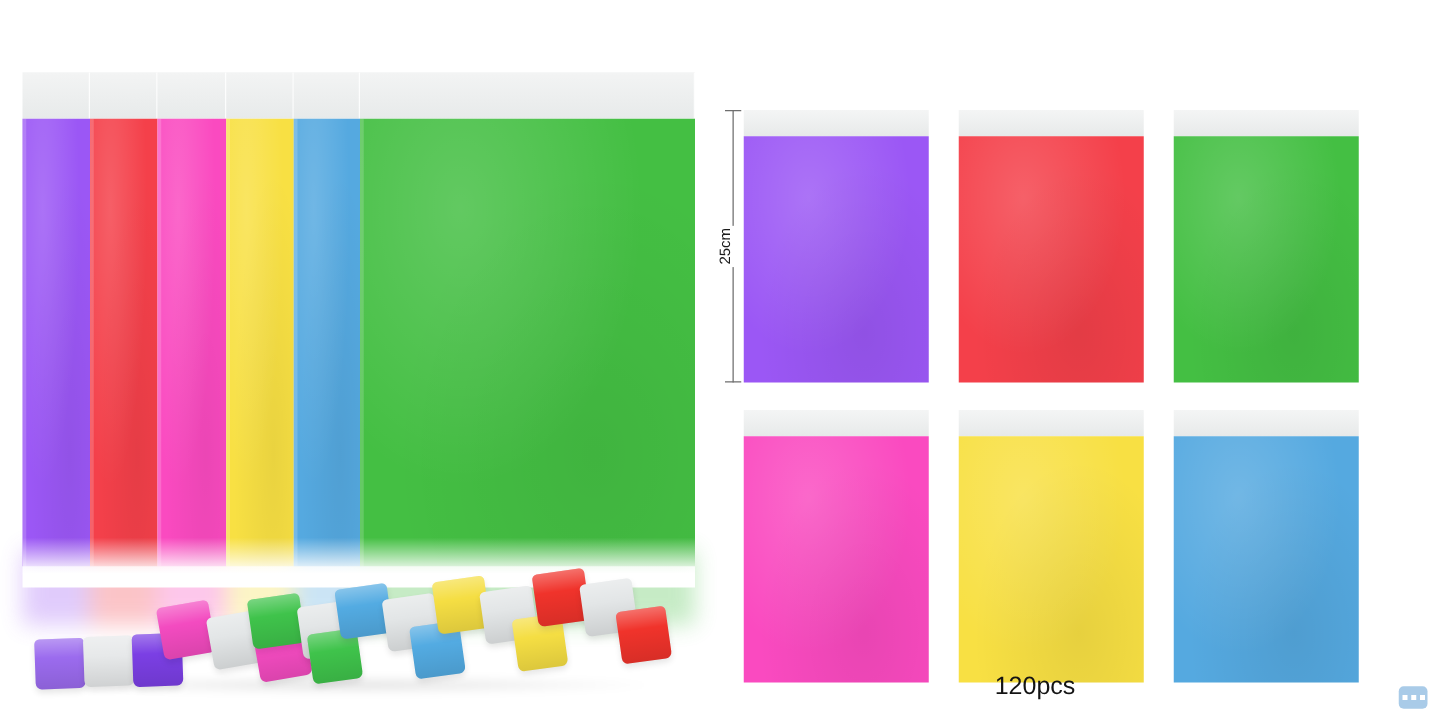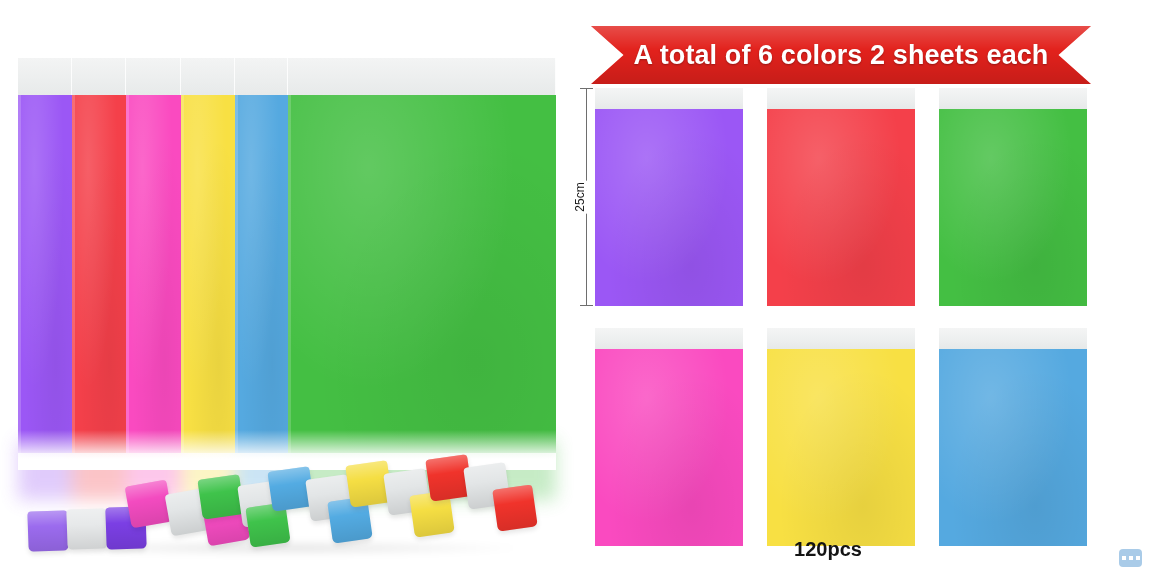--- a/index.html
+++ b/index.html
@@ -328,10 +328,6 @@
 
   <div id="right-panel">
 
-    <div class="ribbon-wrap">
-      <div class="ribbon"></div>
-      <div class="ribbon-text">A total of 6 colors 2 sheets each</div>
-    </div>
 
     <div class="dim-v">
       <div class="cap-t"></div>

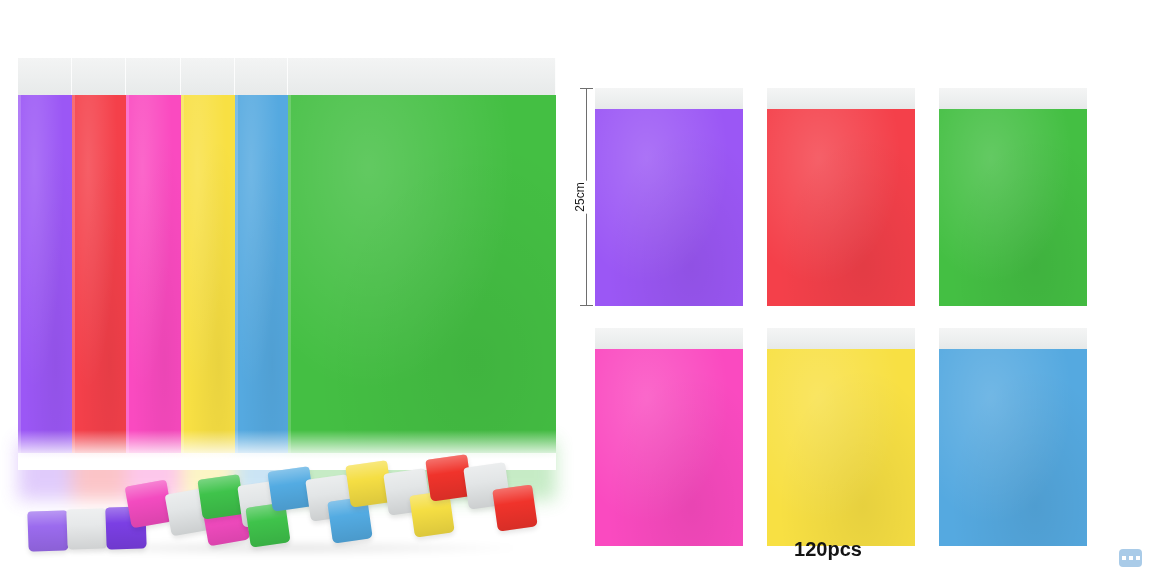--- a/index.html
+++ b/index.html
@@ -242,7 +242,7 @@
     top: 538px;
     text-align: center;
     font-size: 20px;
-    font-weight: bold;
+    font-weight: normal;
     color: #141414;
   }
   .qty-caption span { display: inline-block; margin-left: -74px; }

